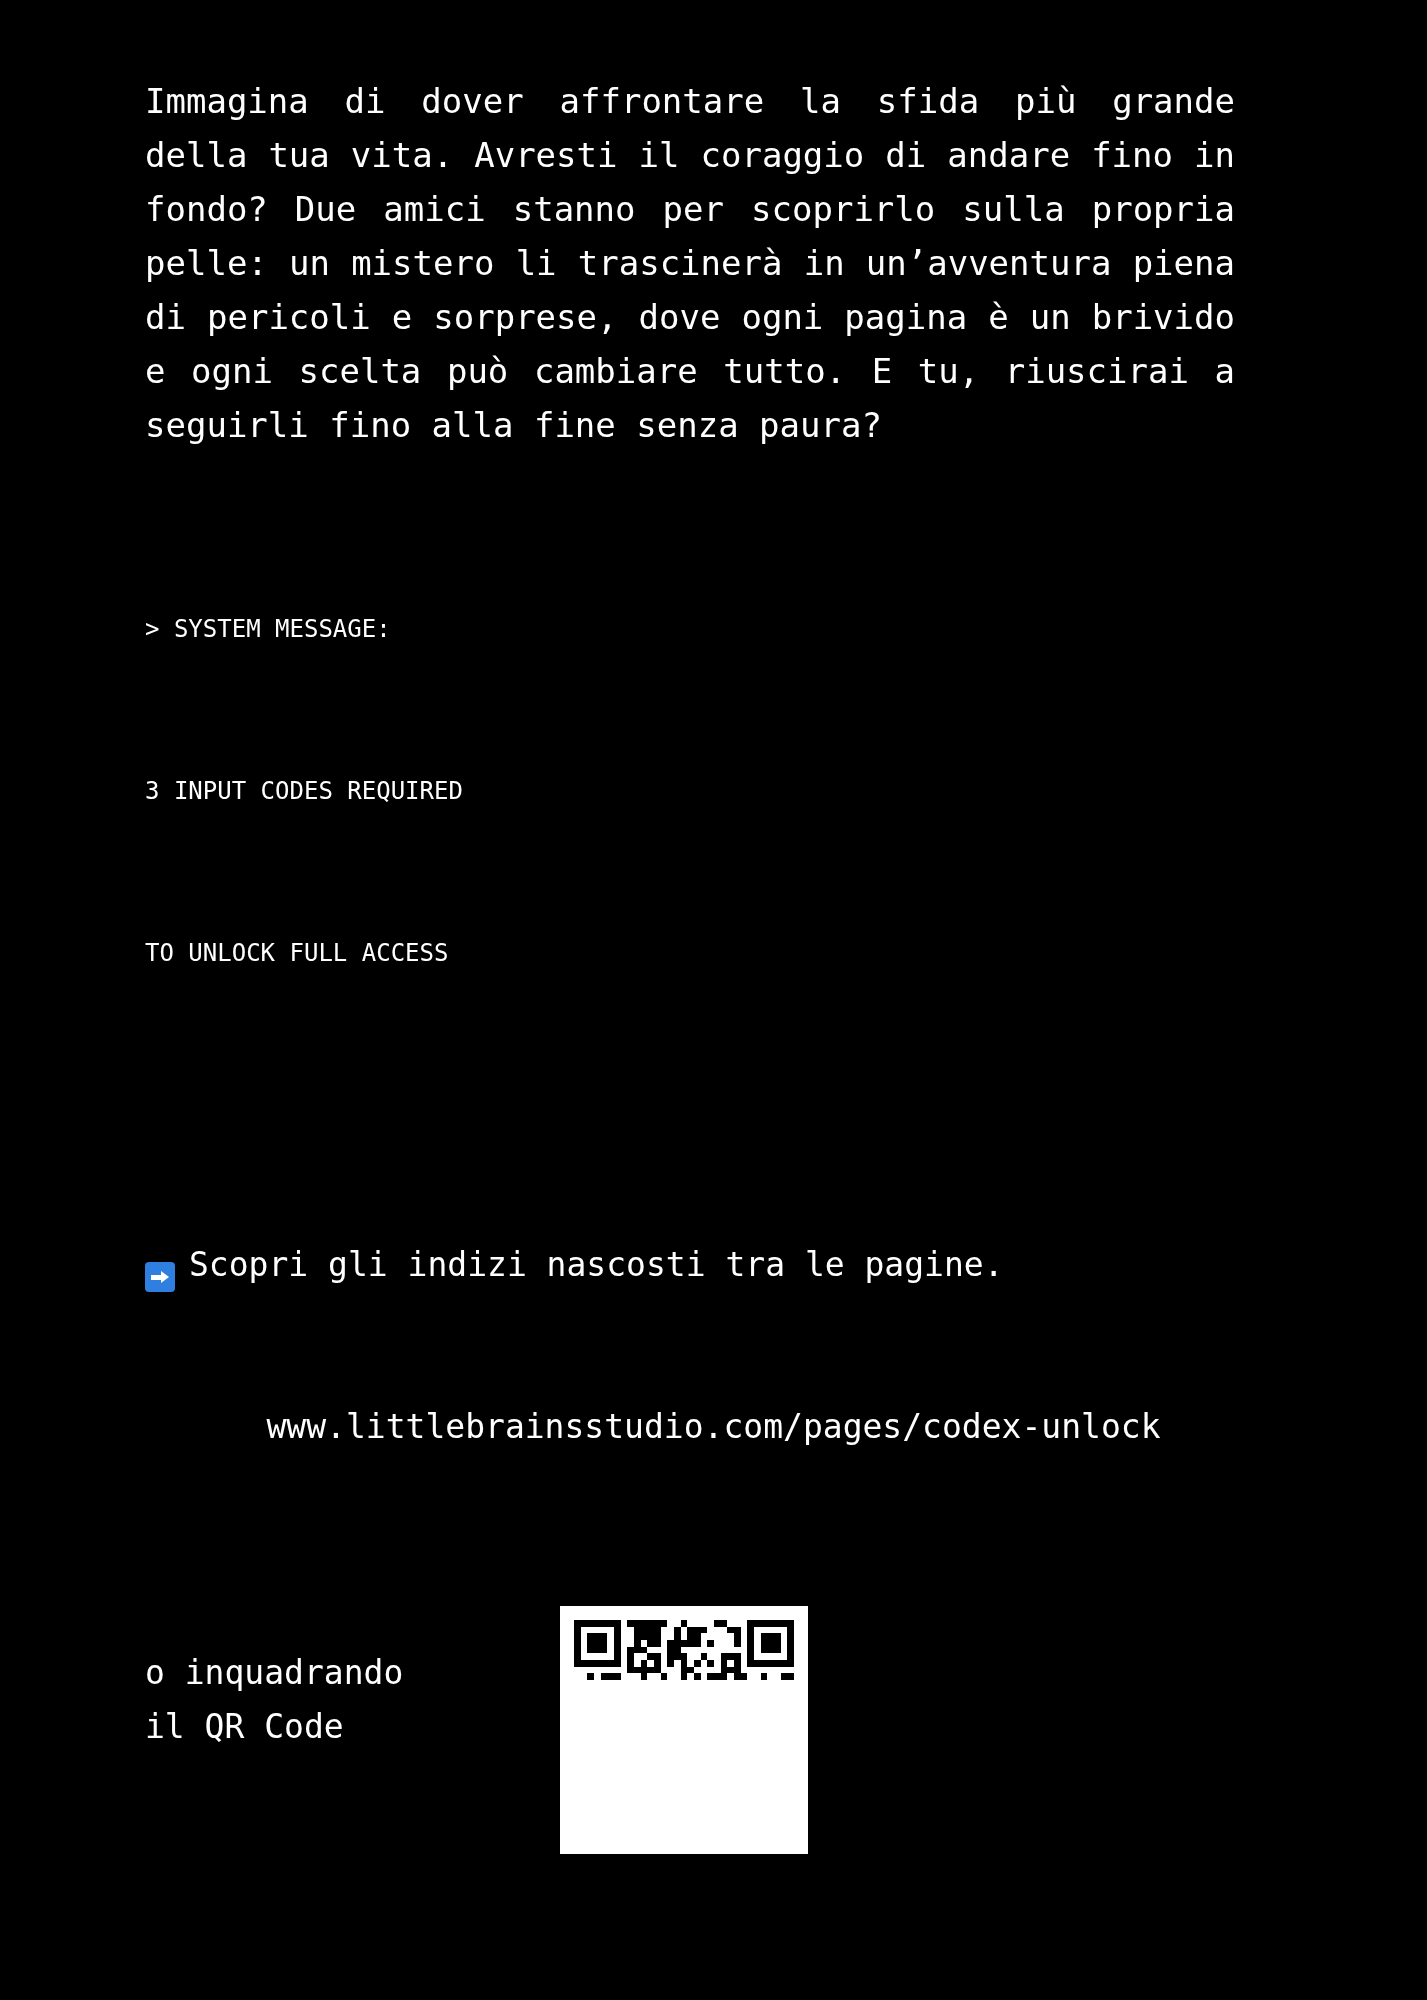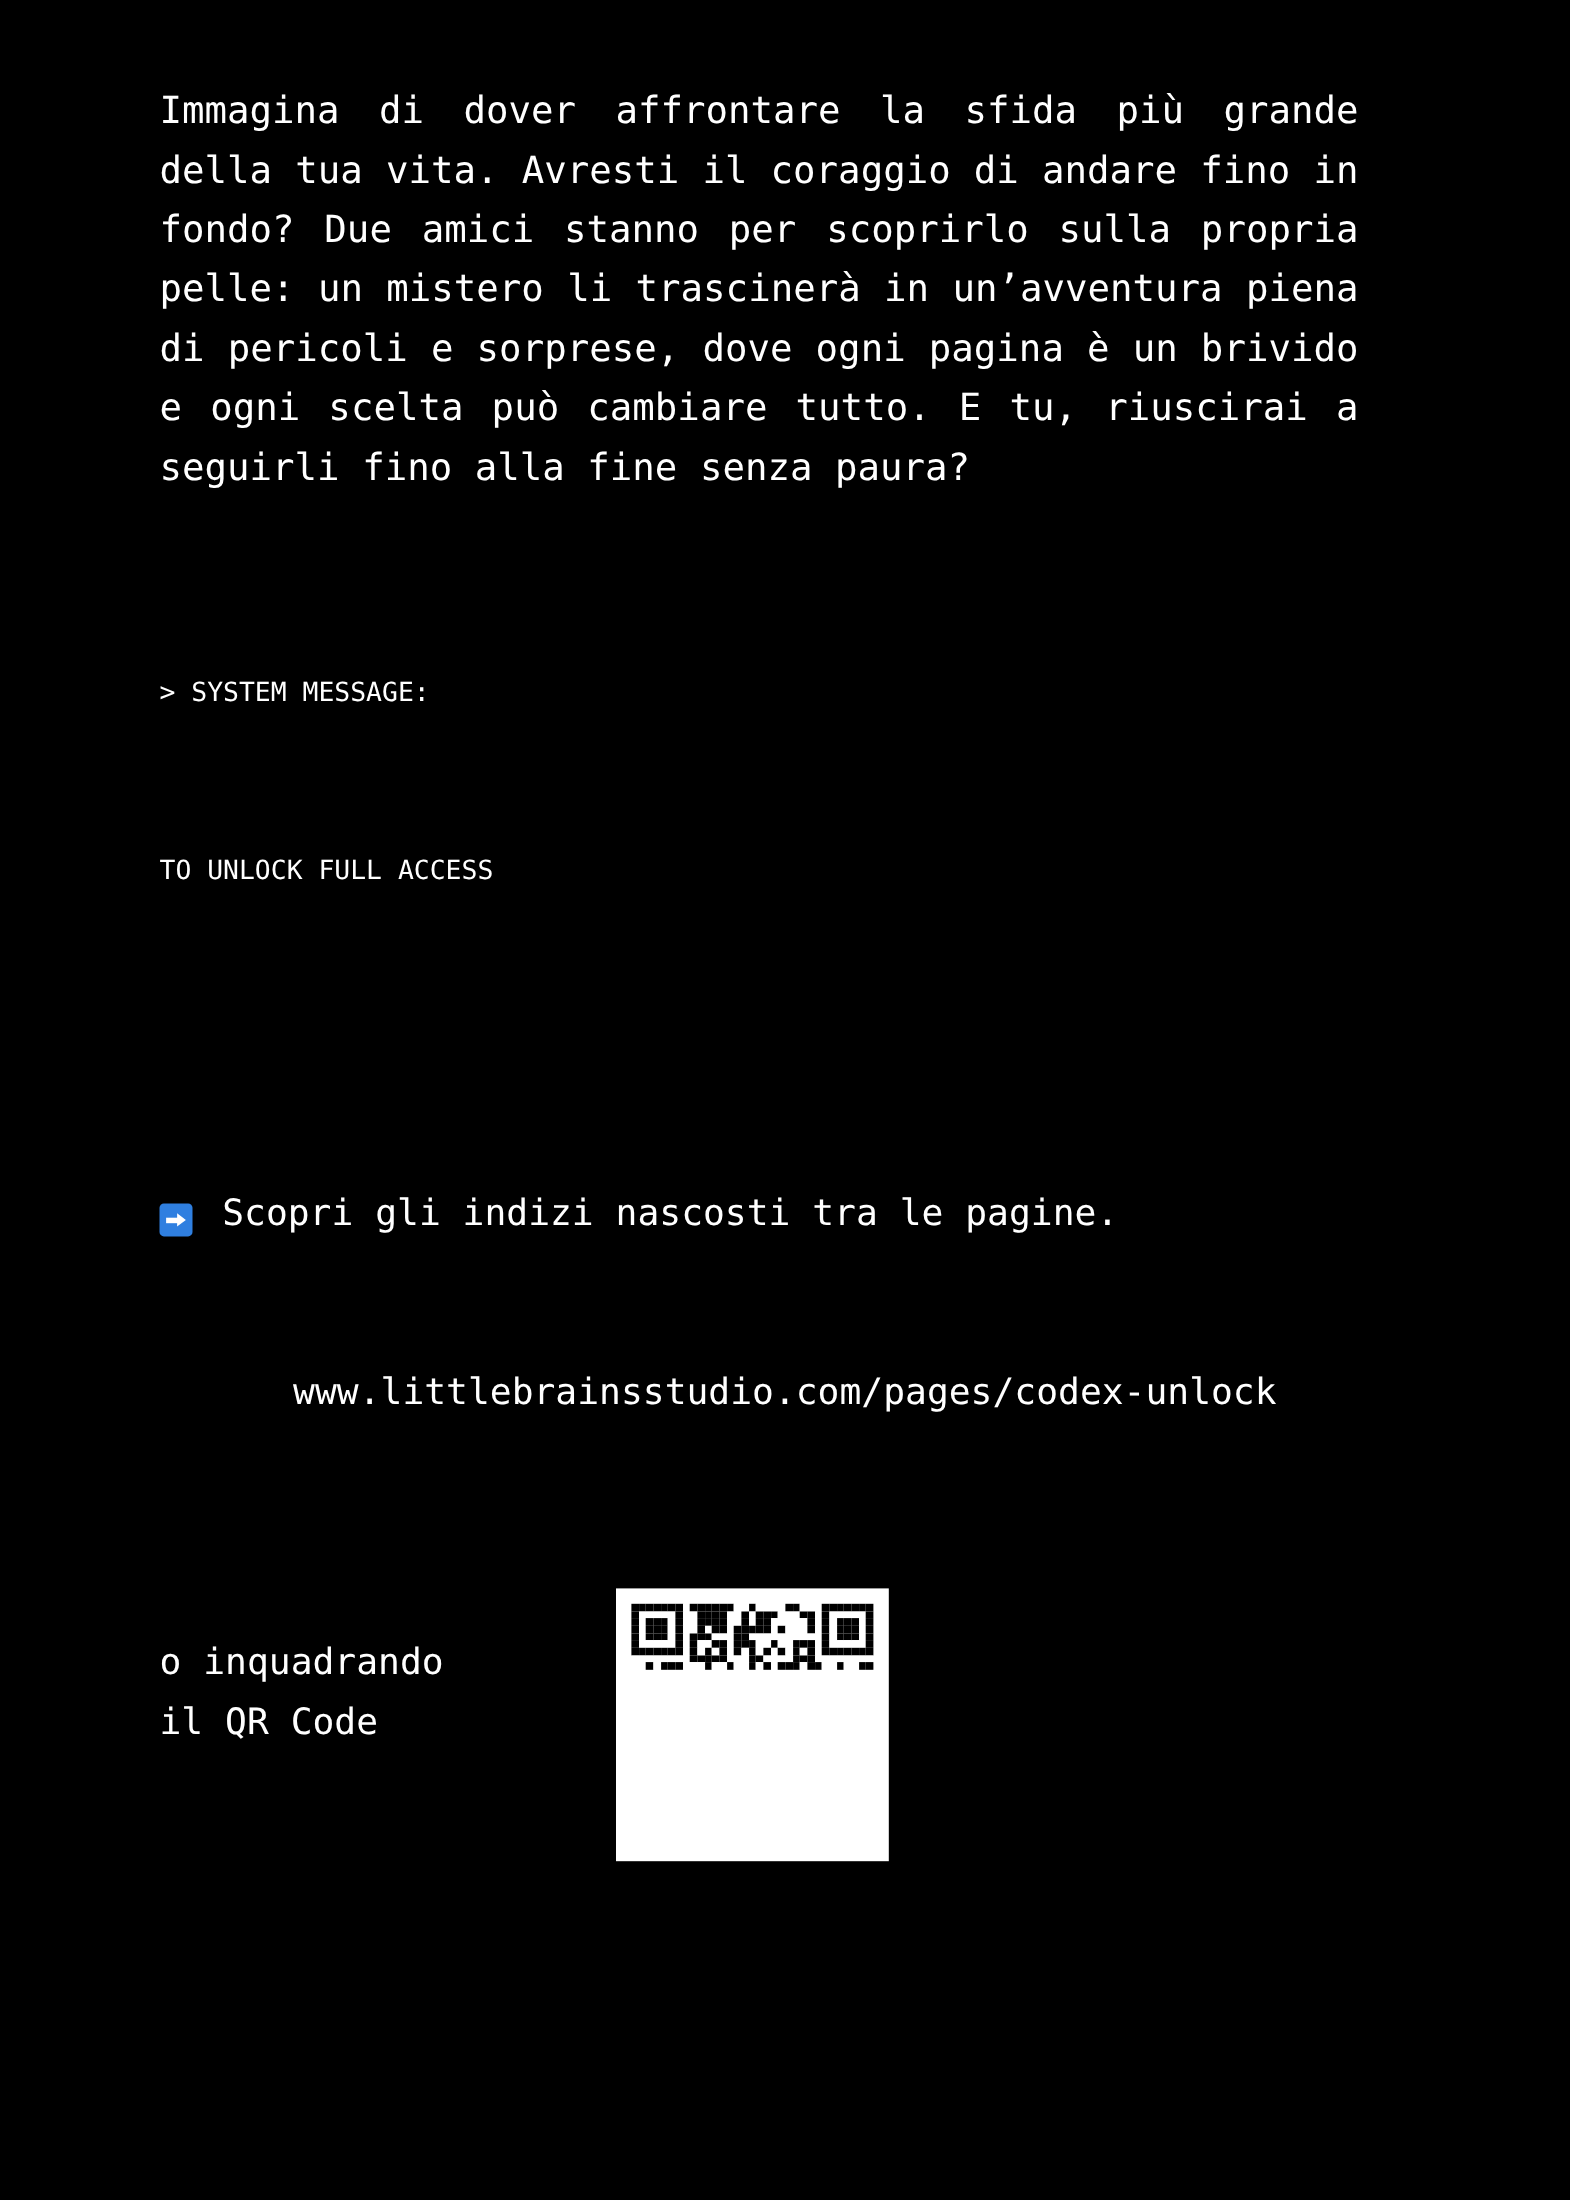--- a/index.html
+++ b/index.html
@@ -139,6 +139,7 @@
 
   <div class="system-block">
     <div>&gt; SYSTEM MESSAGE:</div>
+    <div>3 INPUT CODES REQUIRED</div>
     <div>TO UNLOCK FULL ACCESS</div>
   </div>
 

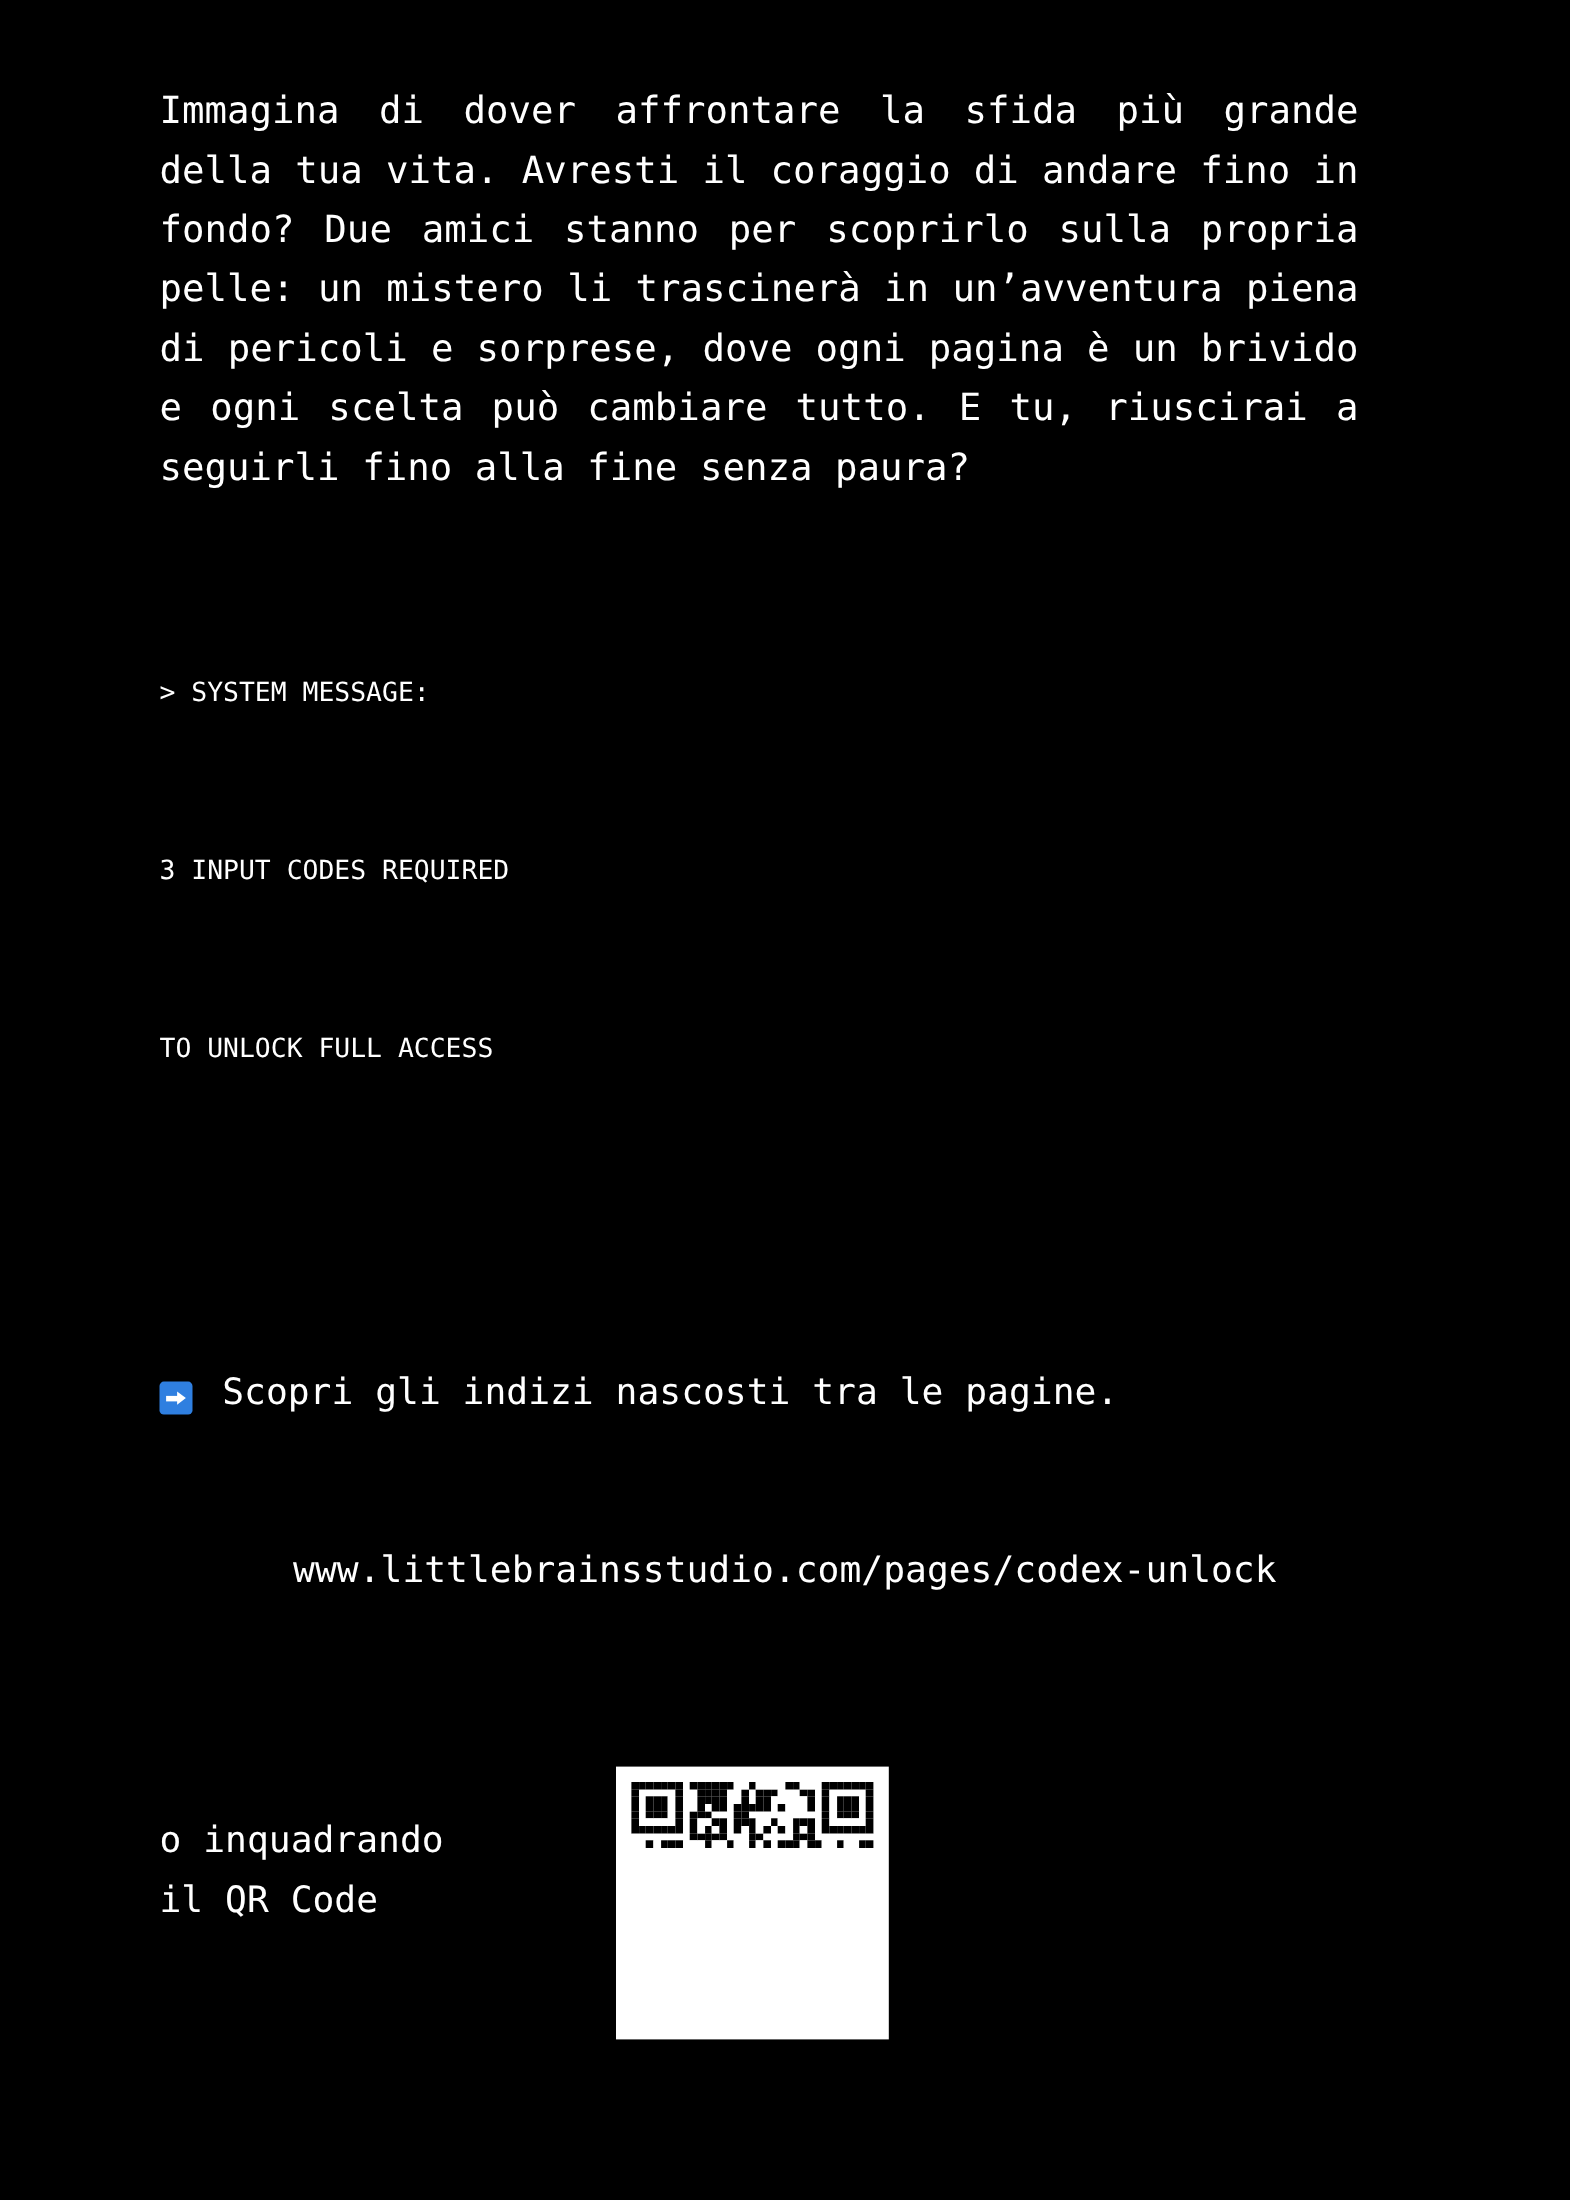--- a/index.html
+++ b/index.html
@@ -55,8 +55,8 @@
   }
   .bullet-row {
     display: flex;
-    align-items: center;
-    gap: 27px;
+    align-items: flex-end;
+    gap: 14px;
   }
   .arrow-icon {
     display: inline-block;

